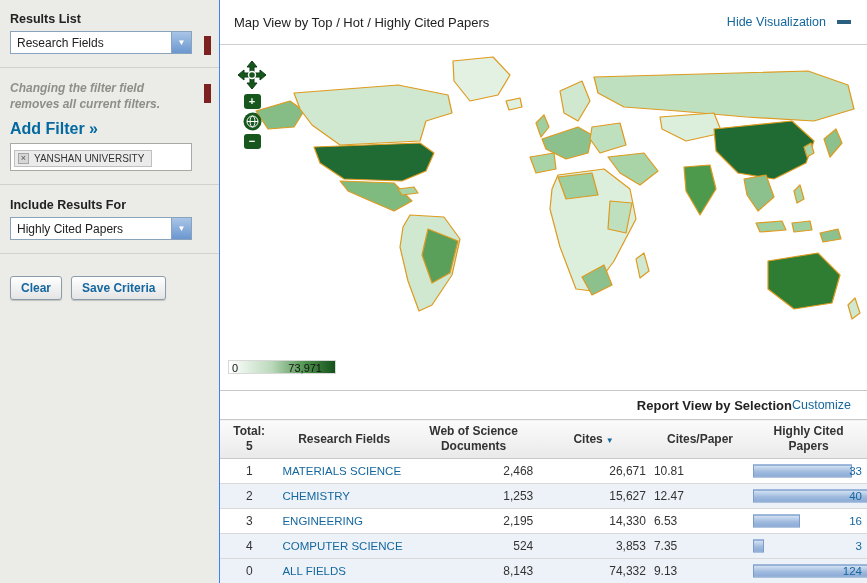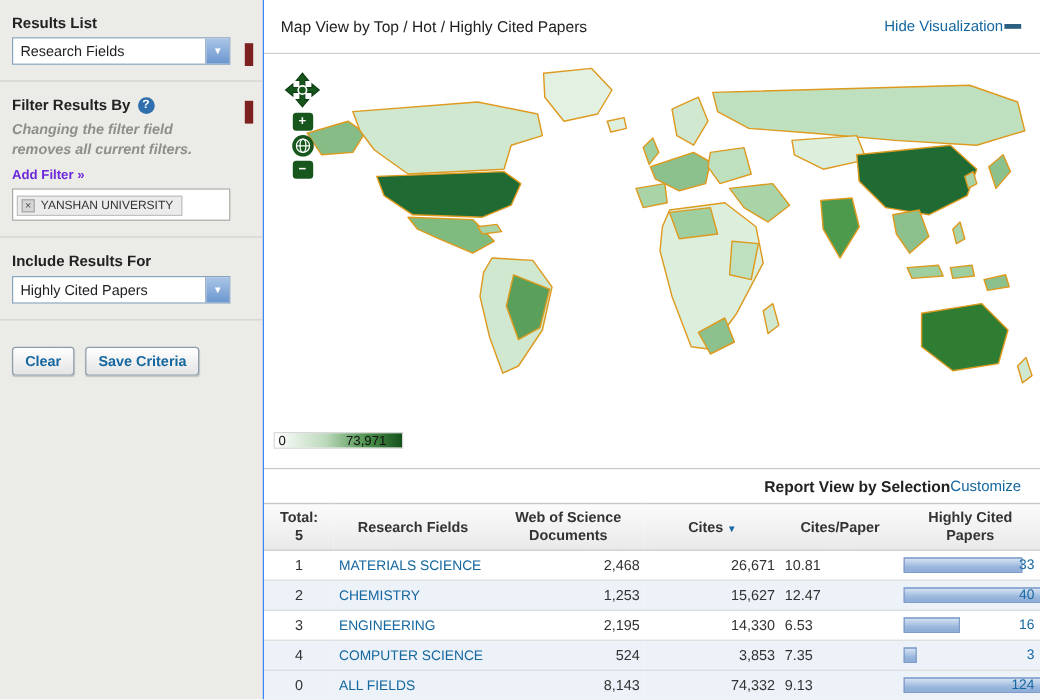--- a/index.html
+++ b/index.html
@@ -43,7 +43,7 @@
   .map-header { height:45px; flex:none; display:flex; align-items:center;
                 justify-content:space-between; padding:0 16px 0 14px; border-bottom:1px solid #cfcfcf; }
   .map-title { font-size:13px; font-weight:normal; color:#222; }
-  .hide-link { font-size:12.5px; color:#15679f; display:flex; align-items:center; gap:1px;
+  .hide-link { font-size:12.5px; color:#15679f; display:flex; align-items:center; gap:11px;
                text-decoration:none; cursor:pointer; }
   .minus-icon { width:14px; height:4px; background:#2b5f80; display:inline-block; }
 

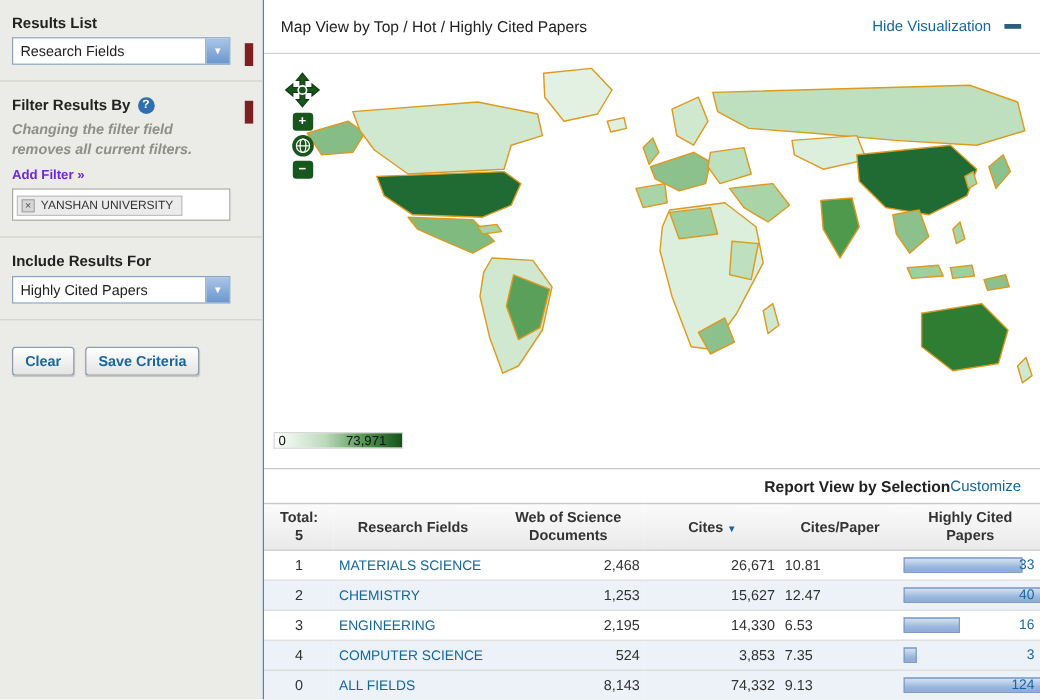--- a/index.html
+++ b/index.html
@@ -108,10 +108,6 @@
 
     <hr class="sb-sep">
 
-    <div class="filter-label-row">
-      <div class="sb-label">Filter Results By</div>
-      <span class="help-icon">?</span>
-    </div>
     <div class="filter-note">Changing the filter field</div>
     <div class="filter-note">removes all current filters.</div>
     <a class="add-filter">Add Filter »</a>

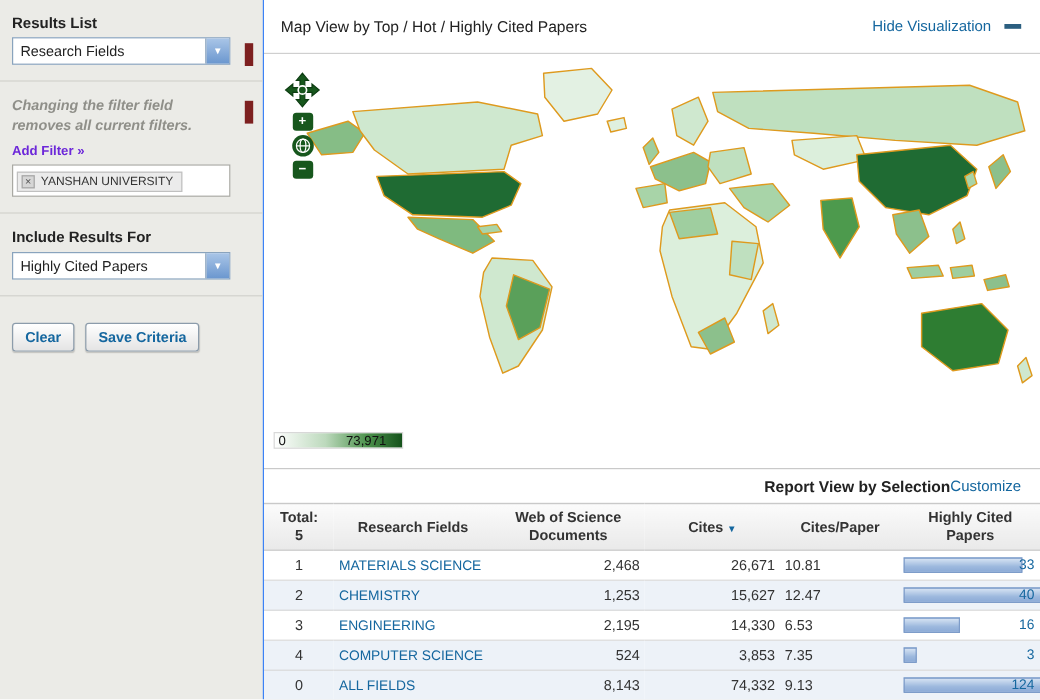--- a/index.html
+++ b/index.html
@@ -26,8 +26,8 @@
                font-size:10px; font-weight:bold; text-align:center; line-height:14px; cursor:pointer; }
   .filter-note { font-size:12px; font-style:italic; font-weight:bold; color:#8f8f89;
                  margin:0 10px; line-height:1.3; }
-  .add-filter { display:block; margin:8px 10px 5px; font-size:11px; font-weight:bold;
-                color:#6d28d9; text-decoration:none; cursor:pointer; }
+  .add-filter { display:block; margin:8px 10px 5px; font-size:16px; font-weight:bold;
+                color:#0369a1; text-decoration:none; cursor:pointer; }
   .tag-box { margin:0 10px; width:182px; border:1px solid #a9a9a3; background:#fff; padding:3px; }
   .tag { display:inline-flex; align-items:center; background:#ebebeb; border:1px solid #c0c0c0;
          padding:2px 7px 2px 3px; font-size:10px; color:#333; }

